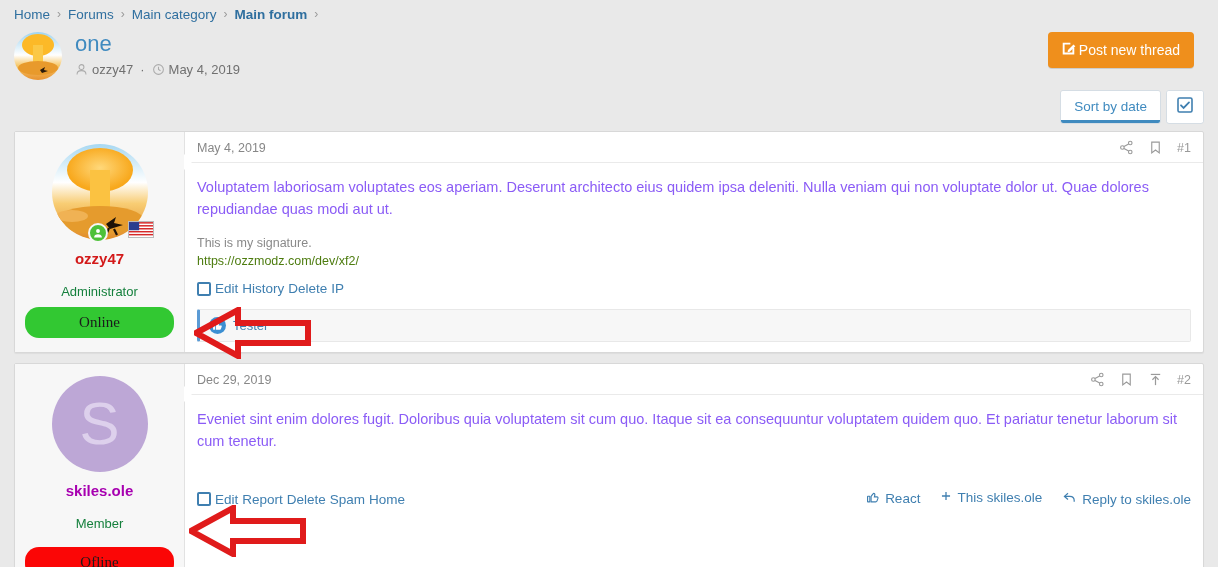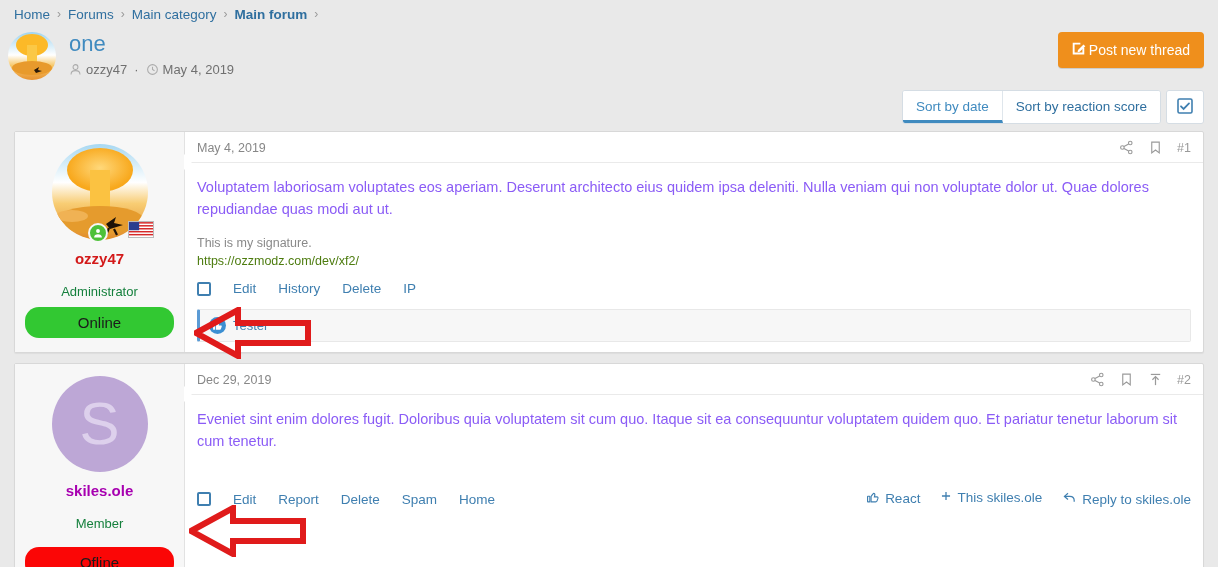--- a/index.html
+++ b/index.html
@@ -29,7 +29,7 @@
   
   .thread-head {
     display: flex; align-items: flex-start;
-    padding: 4px 14px 10px 8px;
+    padding: 4px 14px 10px 14px;
     position: relative;
   }
   .thread-avatar {

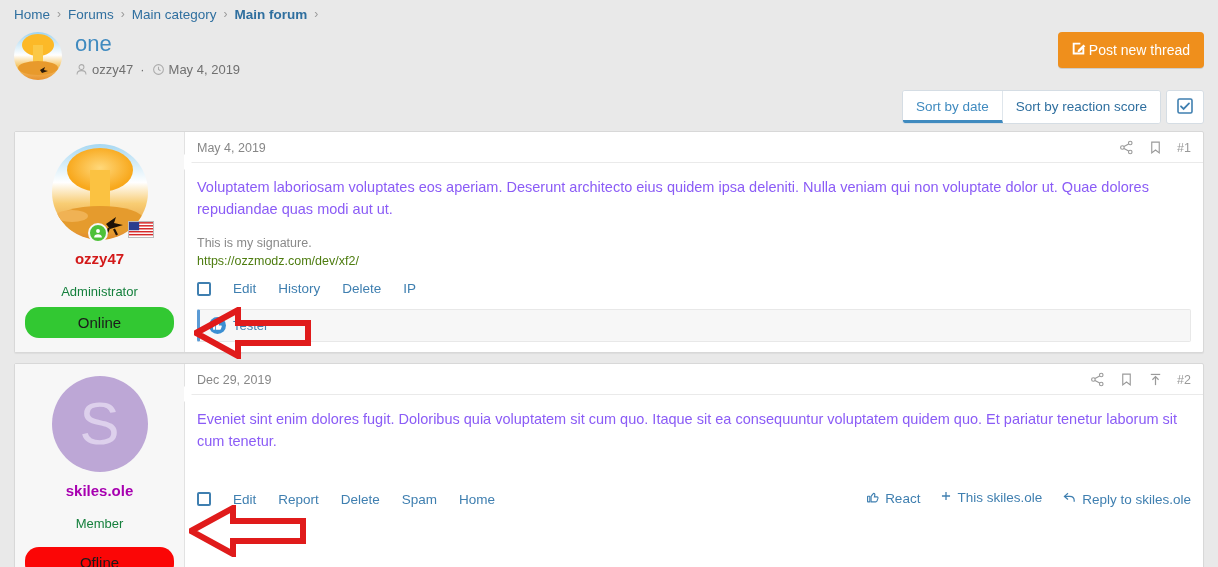--- a/index.html
+++ b/index.html
@@ -49,7 +49,7 @@
   .thread-sub .dot { margin: 0 3px; }
 
   .post-new-thread {
-    position: absolute; right: 14px; top: 6px;
+    position: absolute; right: 24px; top: 6px;
     background: #ef8f1c; color: #fff;
     border: none; border-radius: 4px;
     padding: 8px 14px 8px 12px;

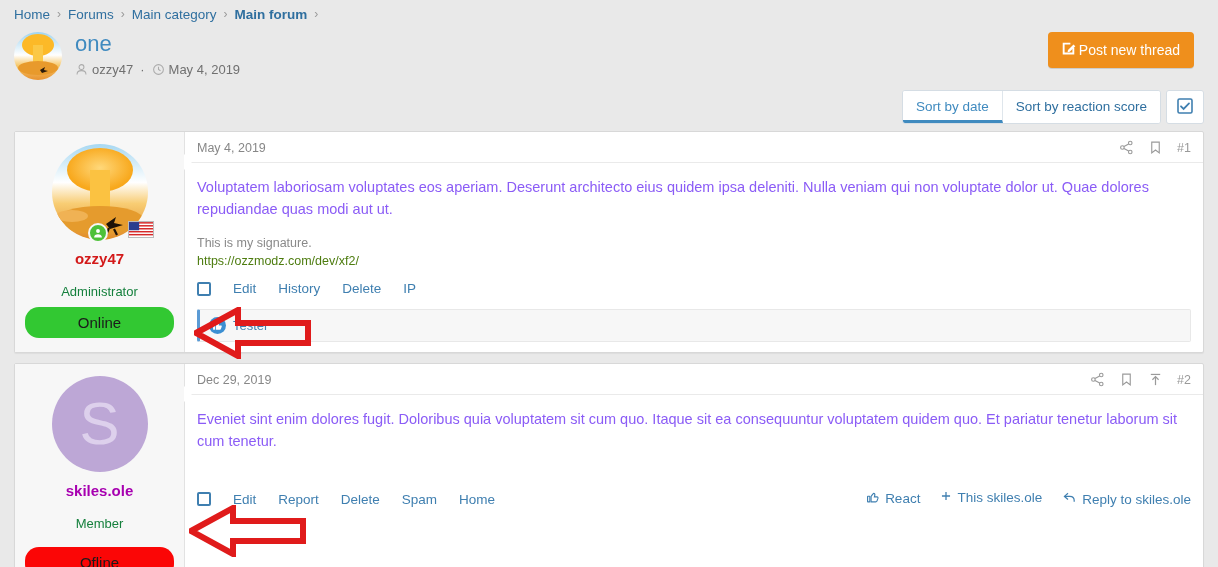--- a/index.html
+++ b/index.html
@@ -68,7 +68,7 @@
   .tb-group {
     display: flex; background: #fff;
     border: 1px solid #d5dde4; border-radius: 3px;
-    margin-left: 5px; overflow: hidden;
+    margin-left: 5px; overflow: hidden; flex-direction: column;
   }
   .tb-btn {
     padding: 8px 13px 9px 13px;

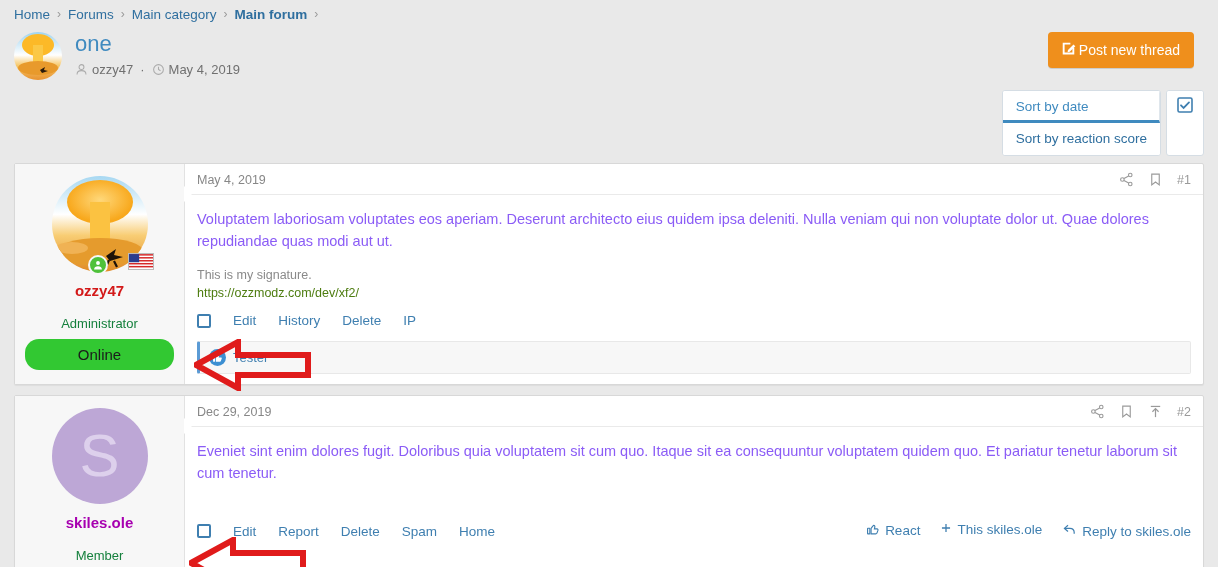--- a/index.html
+++ b/index.html
@@ -283,7 +283,6 @@
   <div class="toolbar">
     <div class="tb-group">
       <div class="tb-btn active">Sort by date</div>
-      <div class="tb-btn">Sort by reaction score</div>
     </div>
     <div class="tb-group">
       <div class="tb-btn tb-icononly">

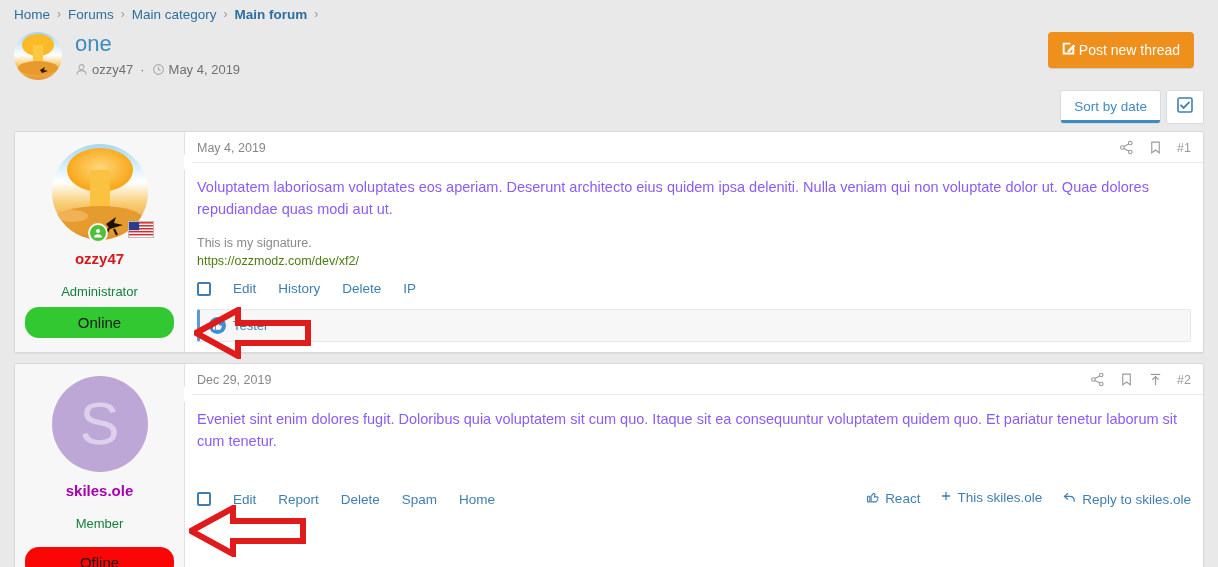--- a/index.html
+++ b/index.html
@@ -185,7 +185,7 @@
   .post-actions {
     display: flex; align-items: center;
     padding: 9px 12px 11px 12px;
-    gap: 22px; font-size: 13.5px;
+    gap: 4px; font-size: 13.5px;
   }
   .post-actions a { color: #3f7fb0; }
   .post-actions .right { margin-left: auto; display: flex; gap: 20px; align-items: flex-start; }

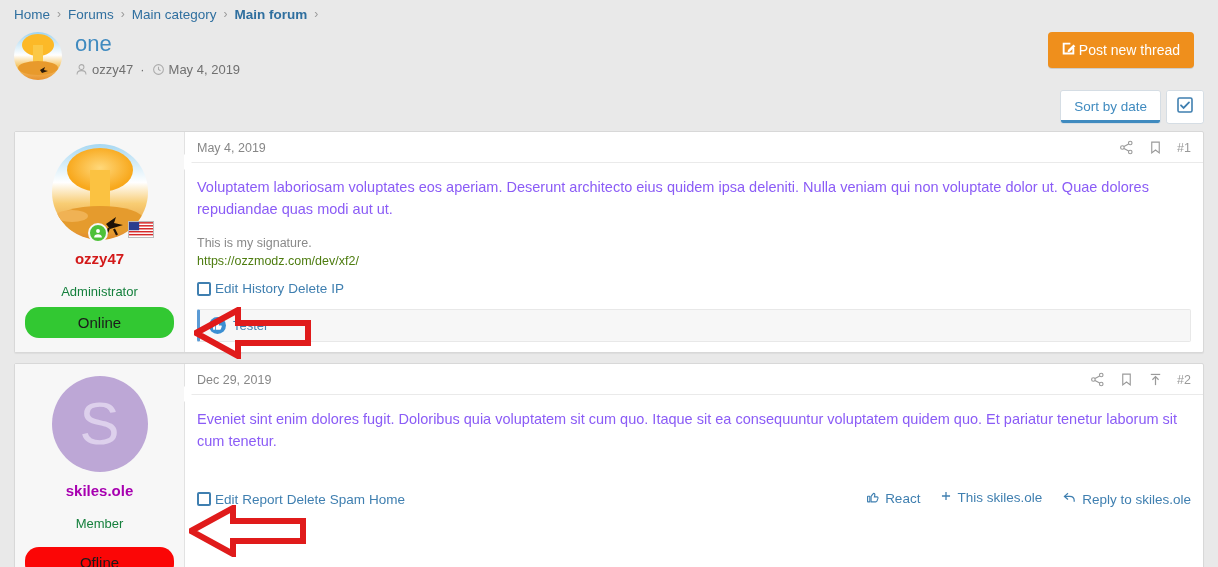--- a/index.html
+++ b/index.html
@@ -159,6 +159,7 @@
     margin-top: 8px; border-radius: 14px;
     font-size: 15px; color: #1b1b1b;
     padding: 7px 4px;
+    font-family: Liberation Serif, serif;
   }
 
   .post-main { flex: 1 1 auto; min-width: 0; display: flex; flex-direction: column; }

